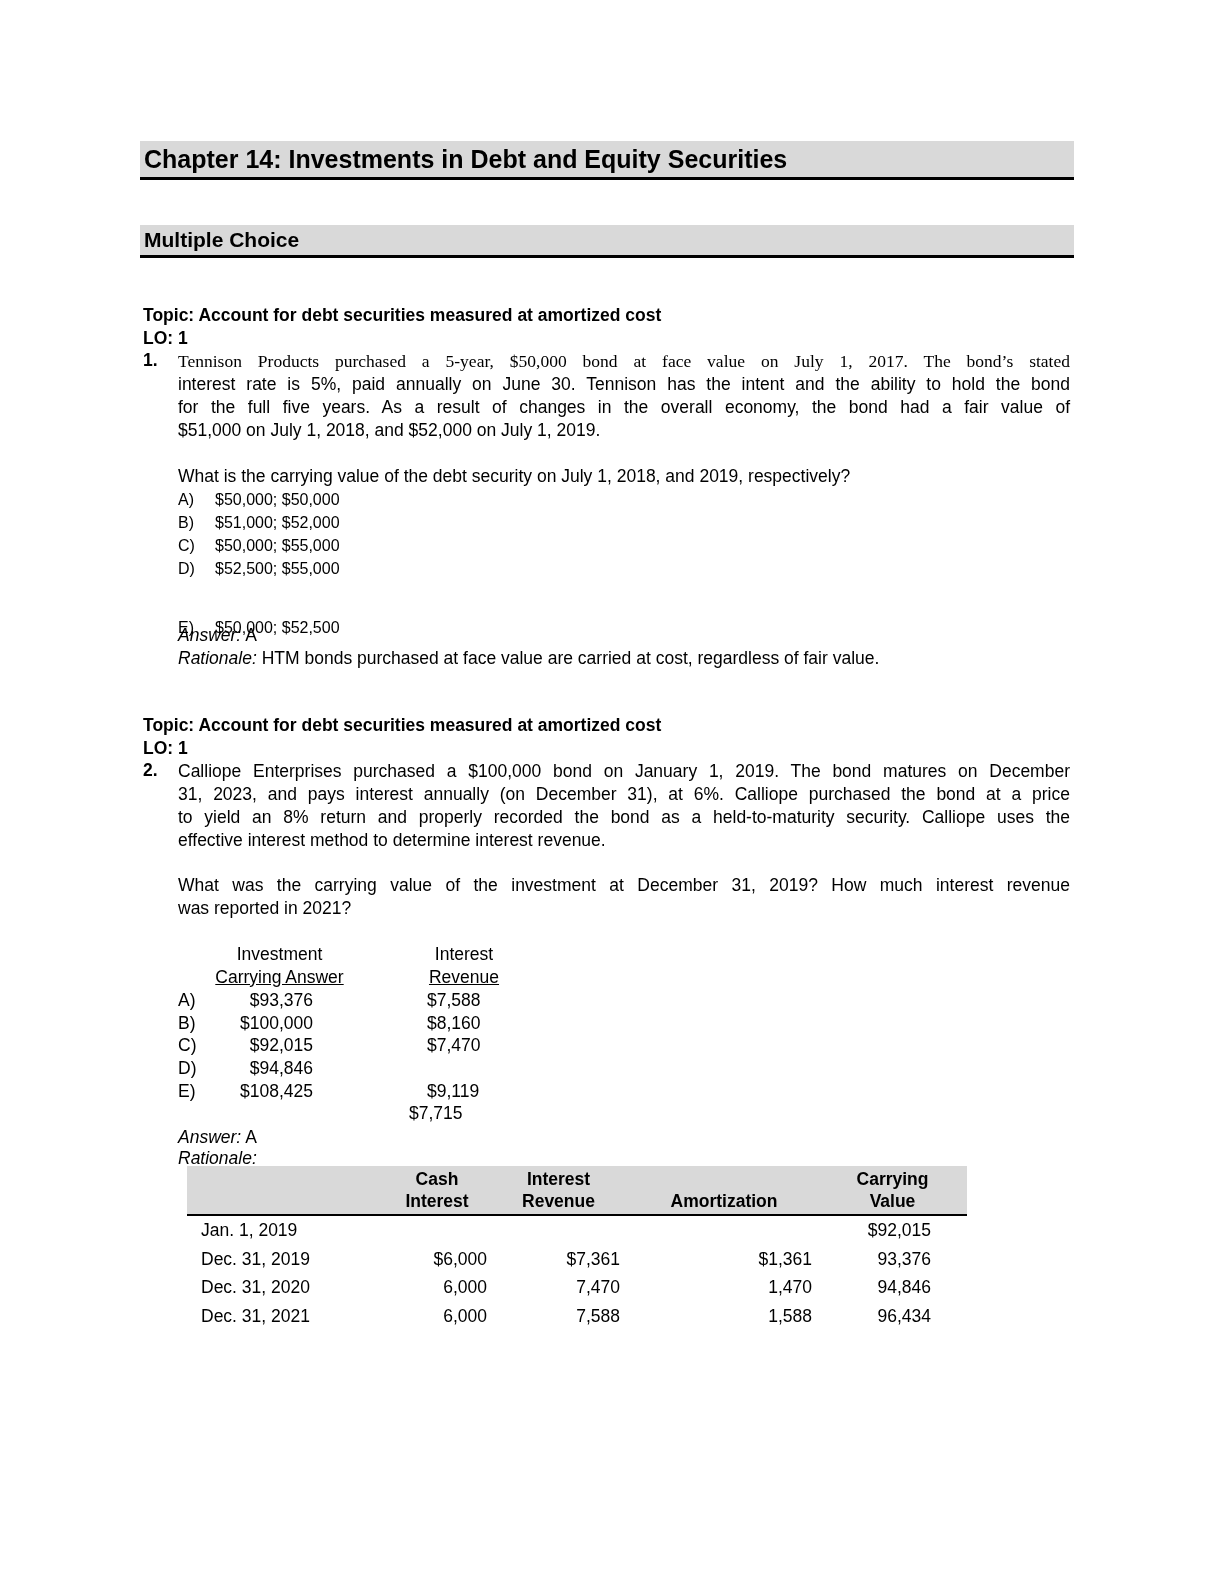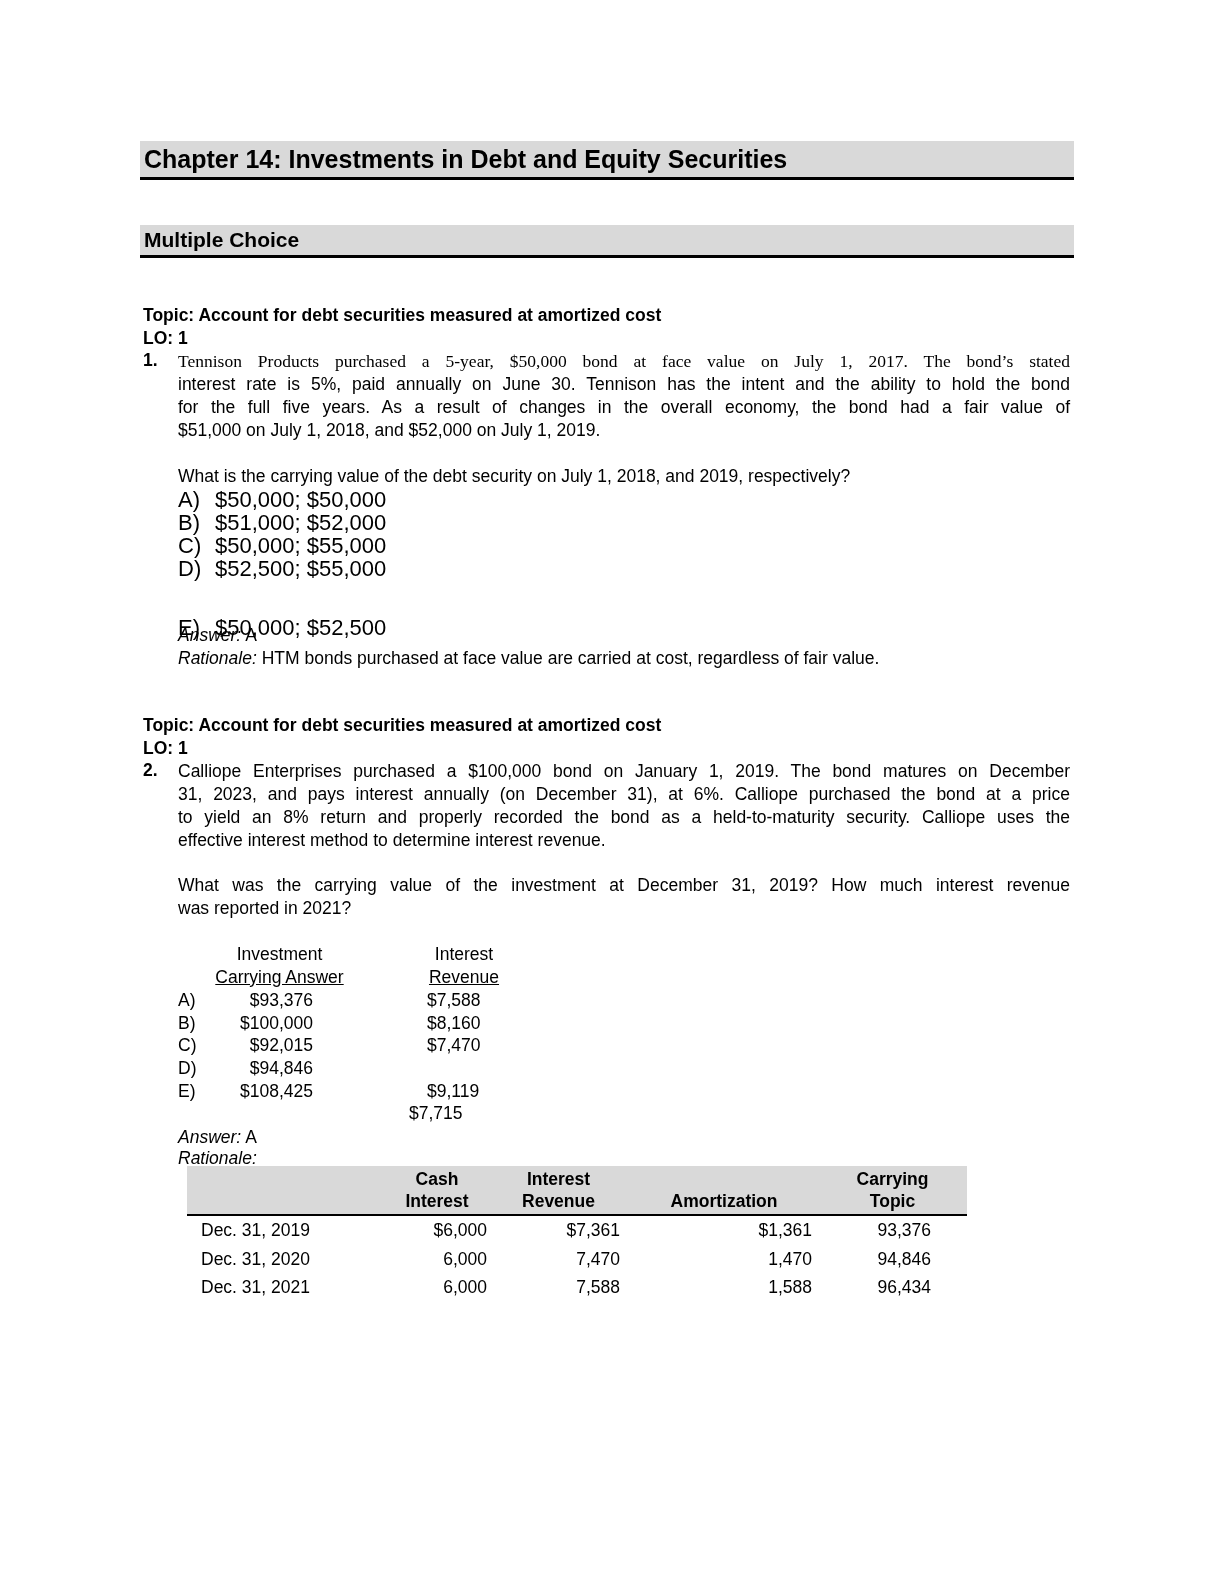--- a/index.html
+++ b/index.html
@@ -21,7 +21,7 @@
   .bold { font-weight: bold; }
   .ital { font-style: italic; }
   .qnum { position: absolute; left: 143px; font-weight: bold; font-size: 17.5px; }
-  .opt { position: absolute; left: 178px; font-size: 22px; line-height: 23px; white-space: nowrap; }
+  .opt { position: absolute; left: 178px; font-size: 16px; line-height: 23px; white-space: nowrap; }
   .opt .letter { display: inline-block; width: 37px; }
   .ul { text-decoration: underline; }
   .rt { text-align: right; }

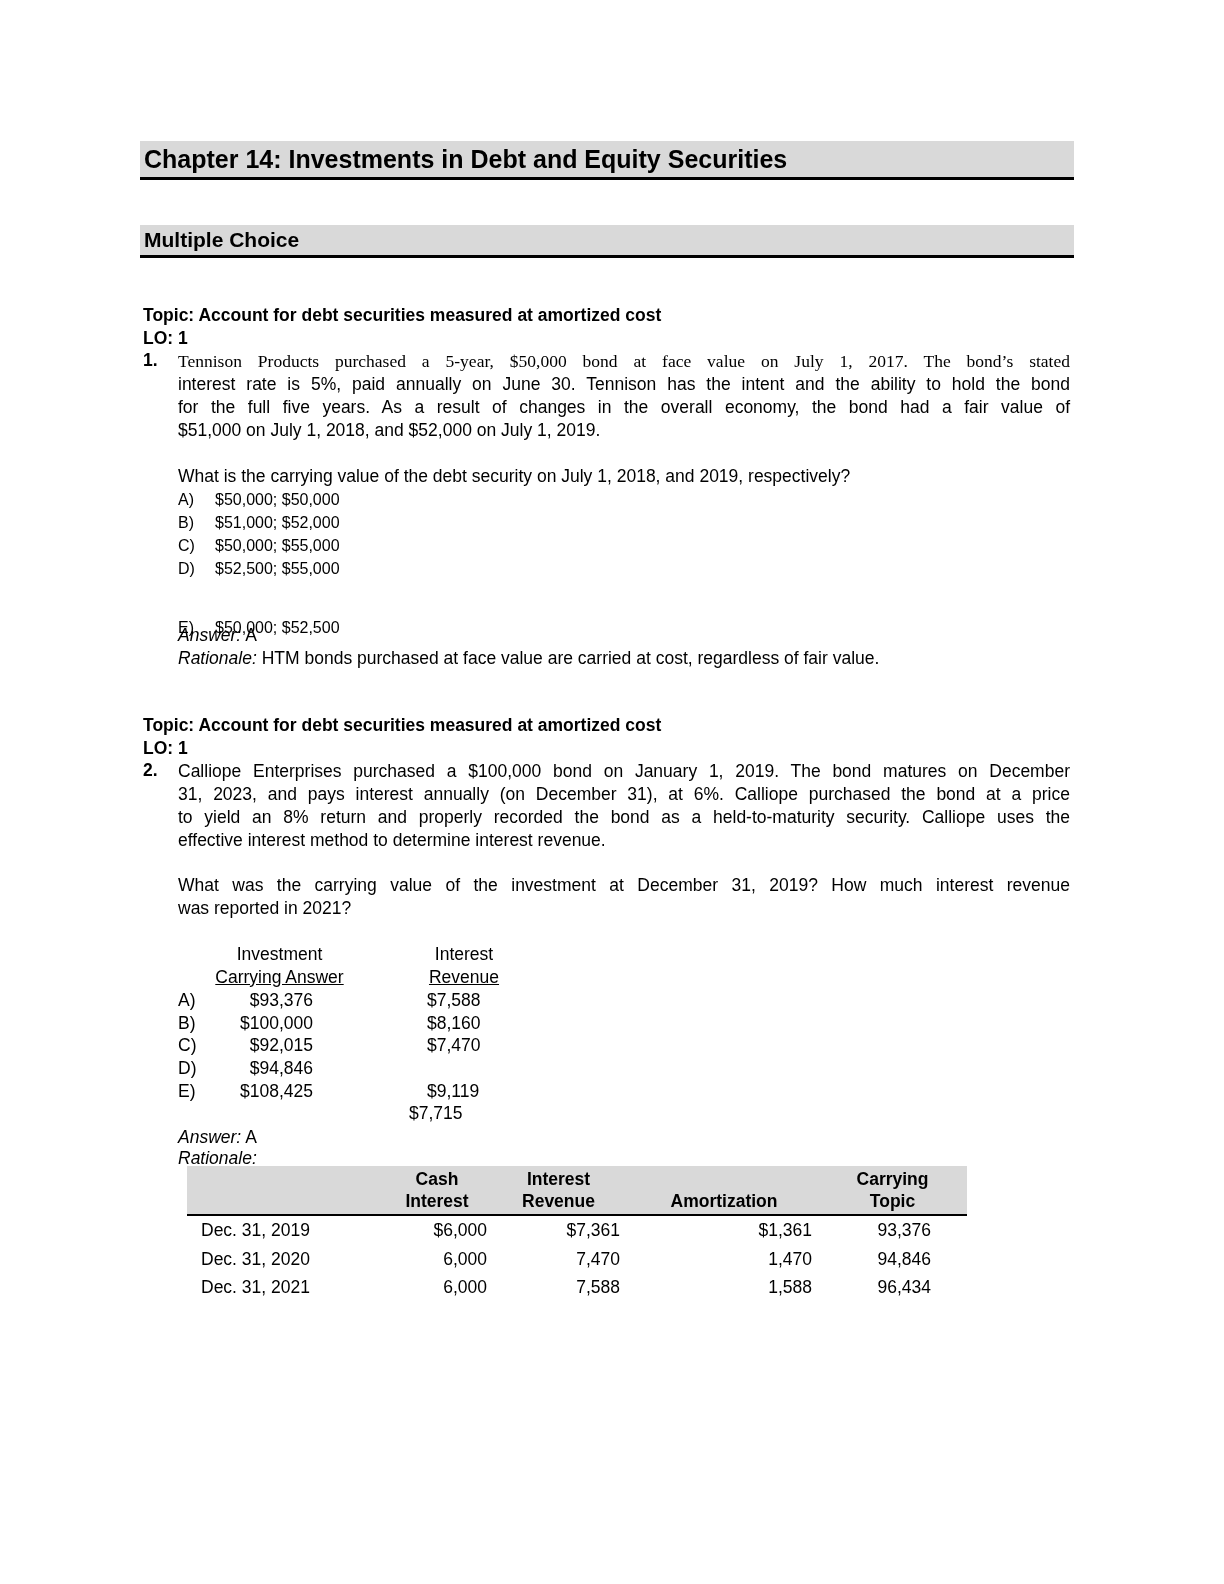--- a/index.html
+++ b/index.html
@@ -133,7 +133,7 @@
           </th>
         <th class="ct">
             <div>Carrying</div>
-            <div>Topic</div>
+            <div>Value</div>
           </th>
       </tr>
     </thead>

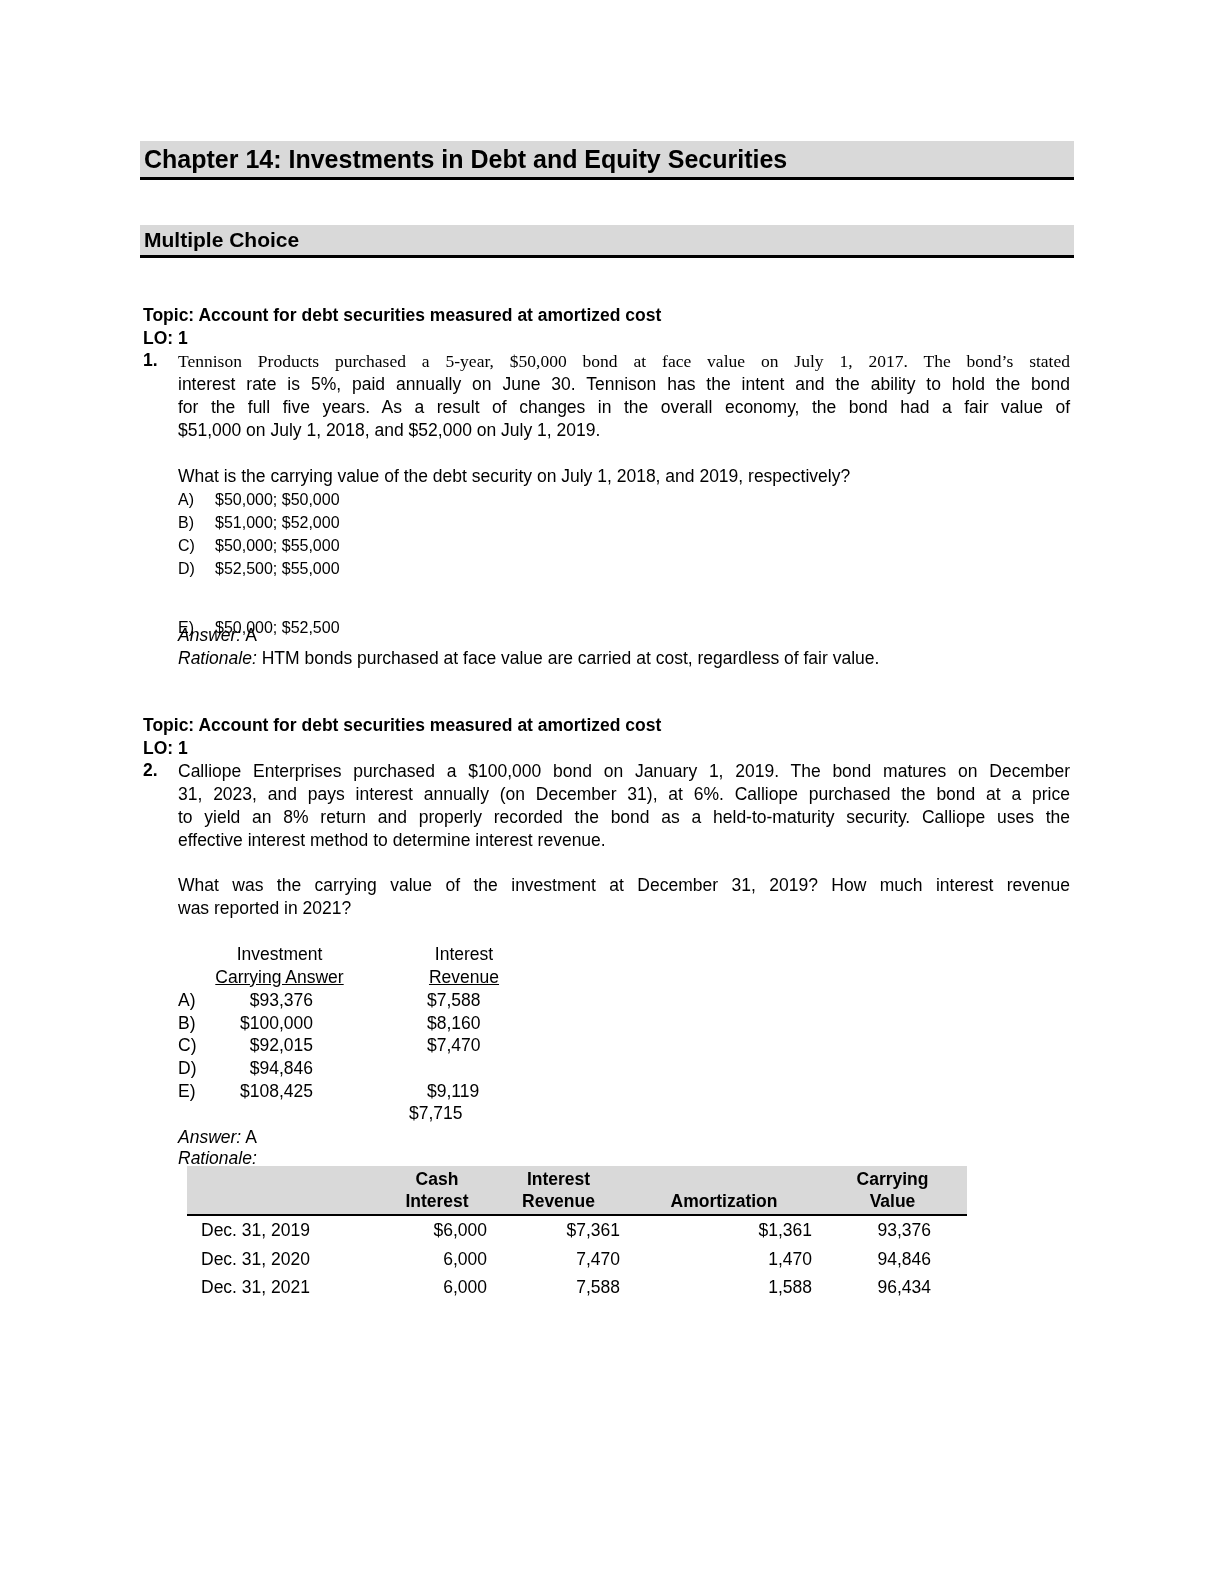--- a/index.html
+++ b/index.html
@@ -139,6 +139,13 @@
     </thead>
     <tbody>
       <tr>
+        <td style="padding-left:14px">Jan. 1, 2019</td>
+        <td class="rt"></td>
+        <td class="rt" style="padding-right:10px"></td>
+        <td class="rt" style="padding-right:6px"></td>
+        <td class="rt" style="padding-right:36px">$92,015</td>
+      </tr>
+      <tr>
         <td style="padding-left:14px">Dec. 31, 2019</td>
         <td class="rt">$6,000</td>
         <td class="rt" style="padding-right:10px">$7,361</td>

